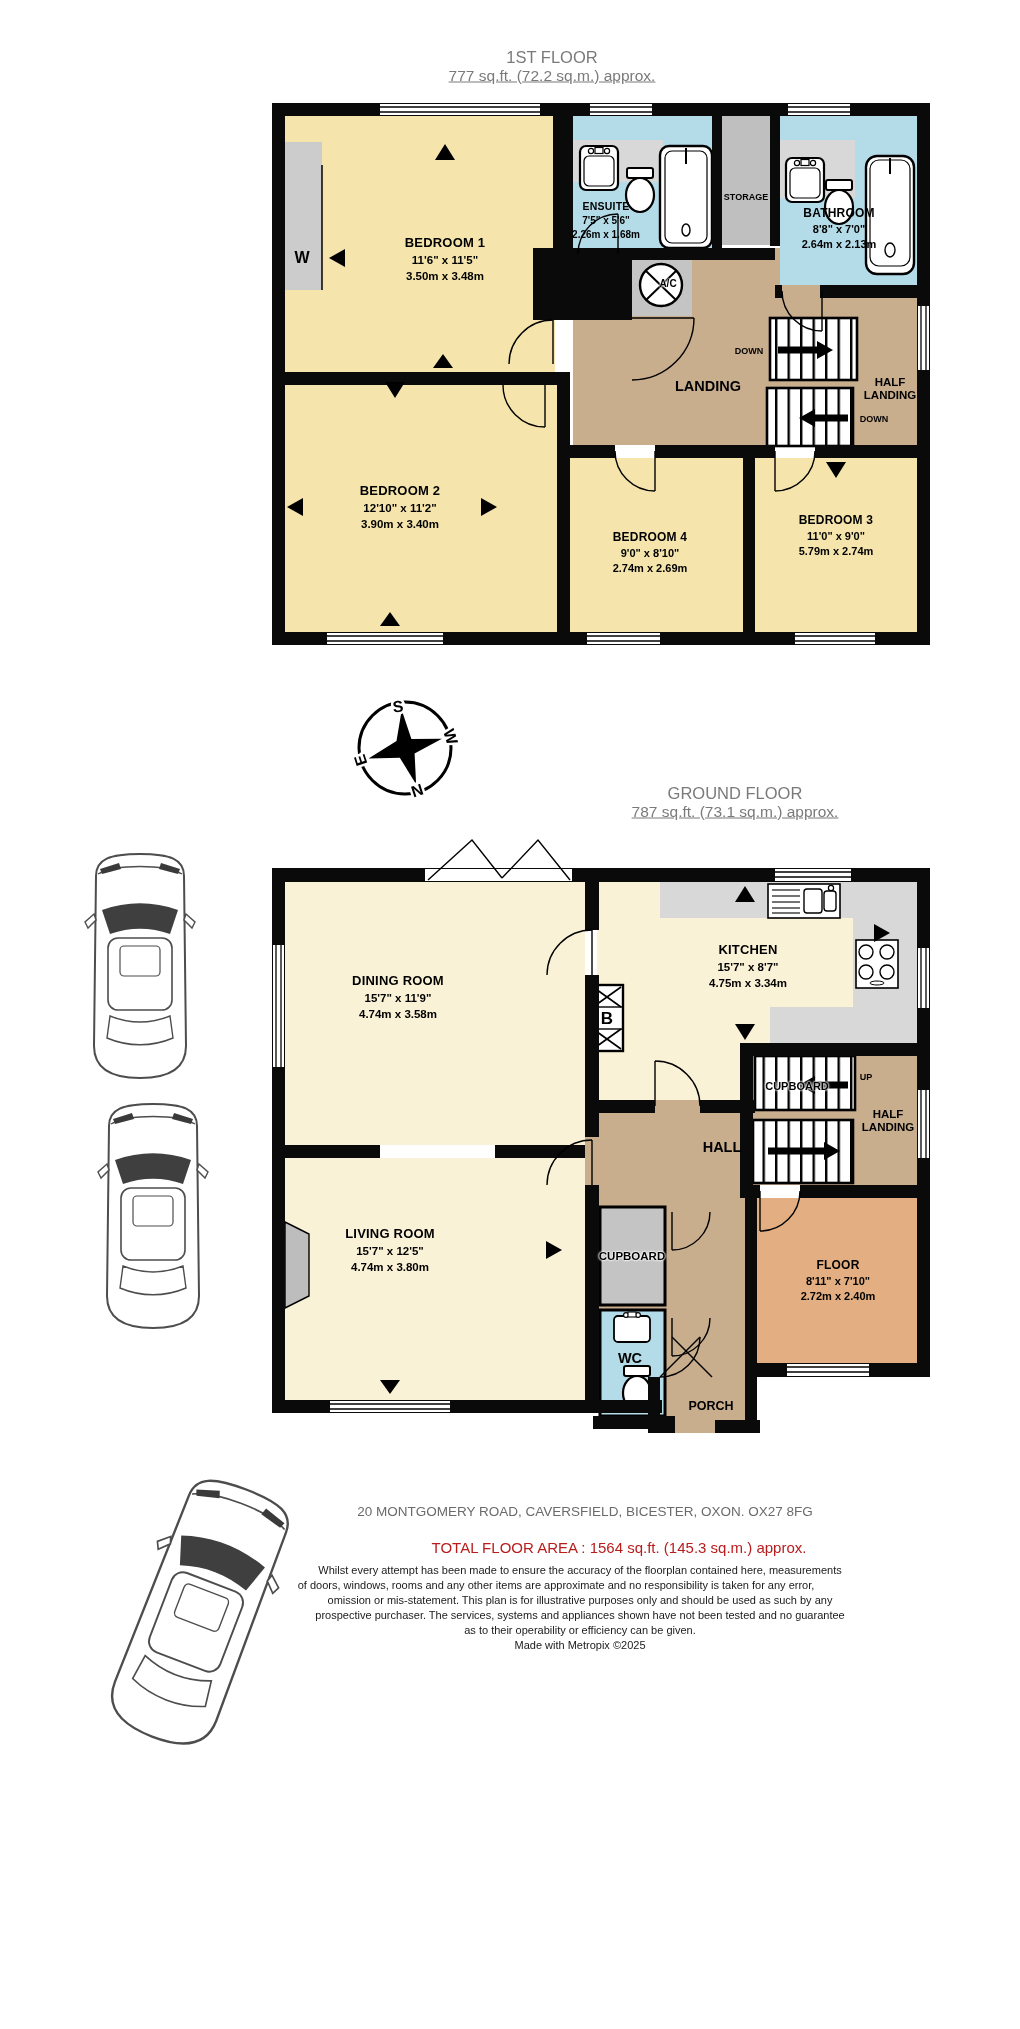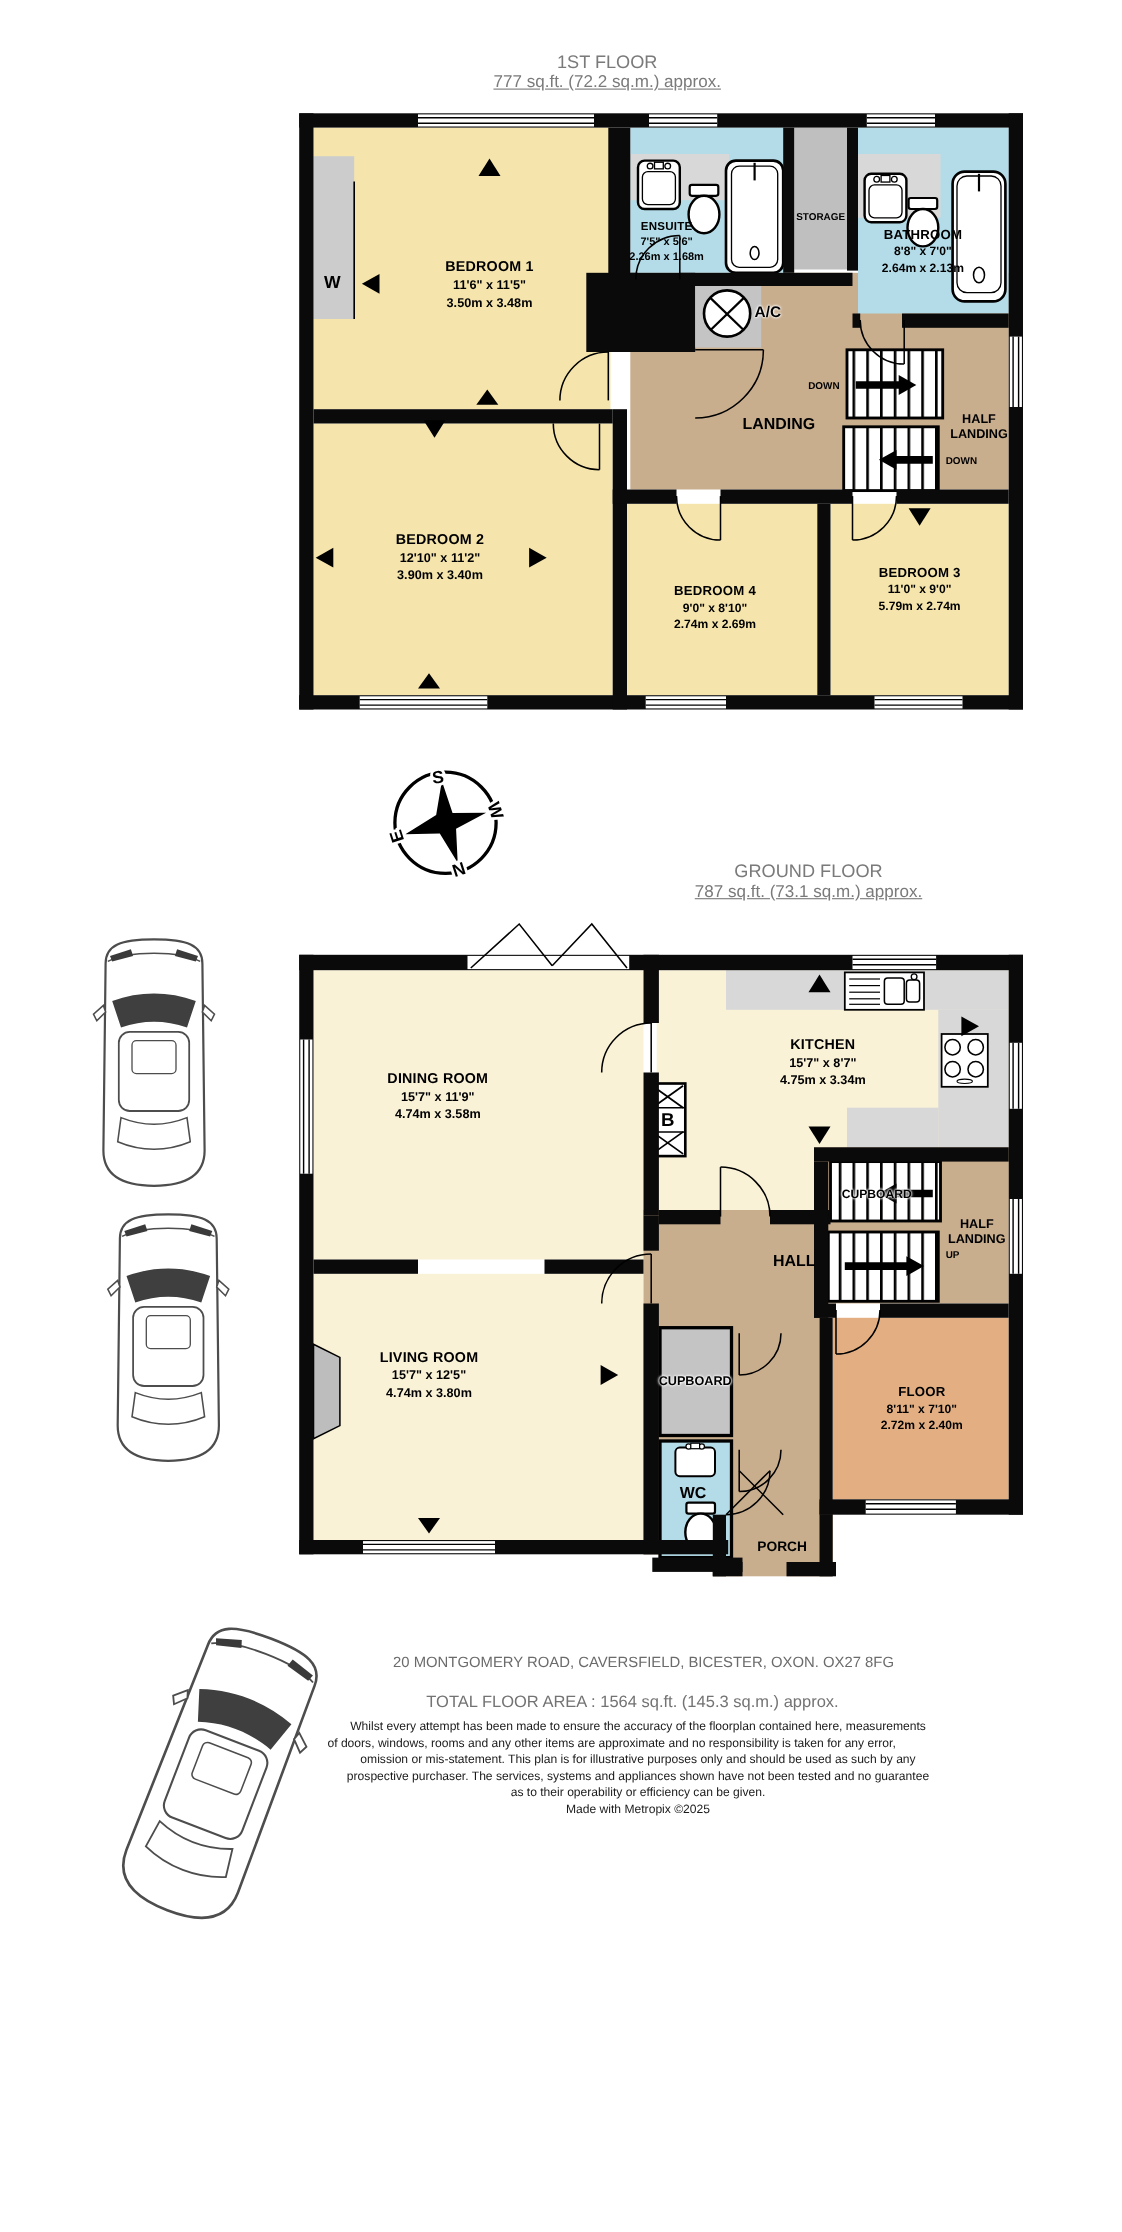--- a/index.html
+++ b/index.html
@@ -381,7 +381,7 @@
   <span class="rd">8'8" x 7'0"</span>
   <span class="rd">2.64m x 2.13m</span>
 </div>
-<div class="one halo" style="left:698px;top:283px;font-size:14px">A/C</div>
+<div class="one halo" style="left:668px;top:283px;font-size:10px">A/C</div>
 <div class="one" style="left:708px;top:386px;font-size:14.5px">LANDING</div>
 <div class="one wrap2" style="left:890px;top:389px;font-size:11.5px;text-align:center">HALF LANDING</div>
 <div class="one" style="left:749px;top:351px;font-size:9px">DOWN</div>

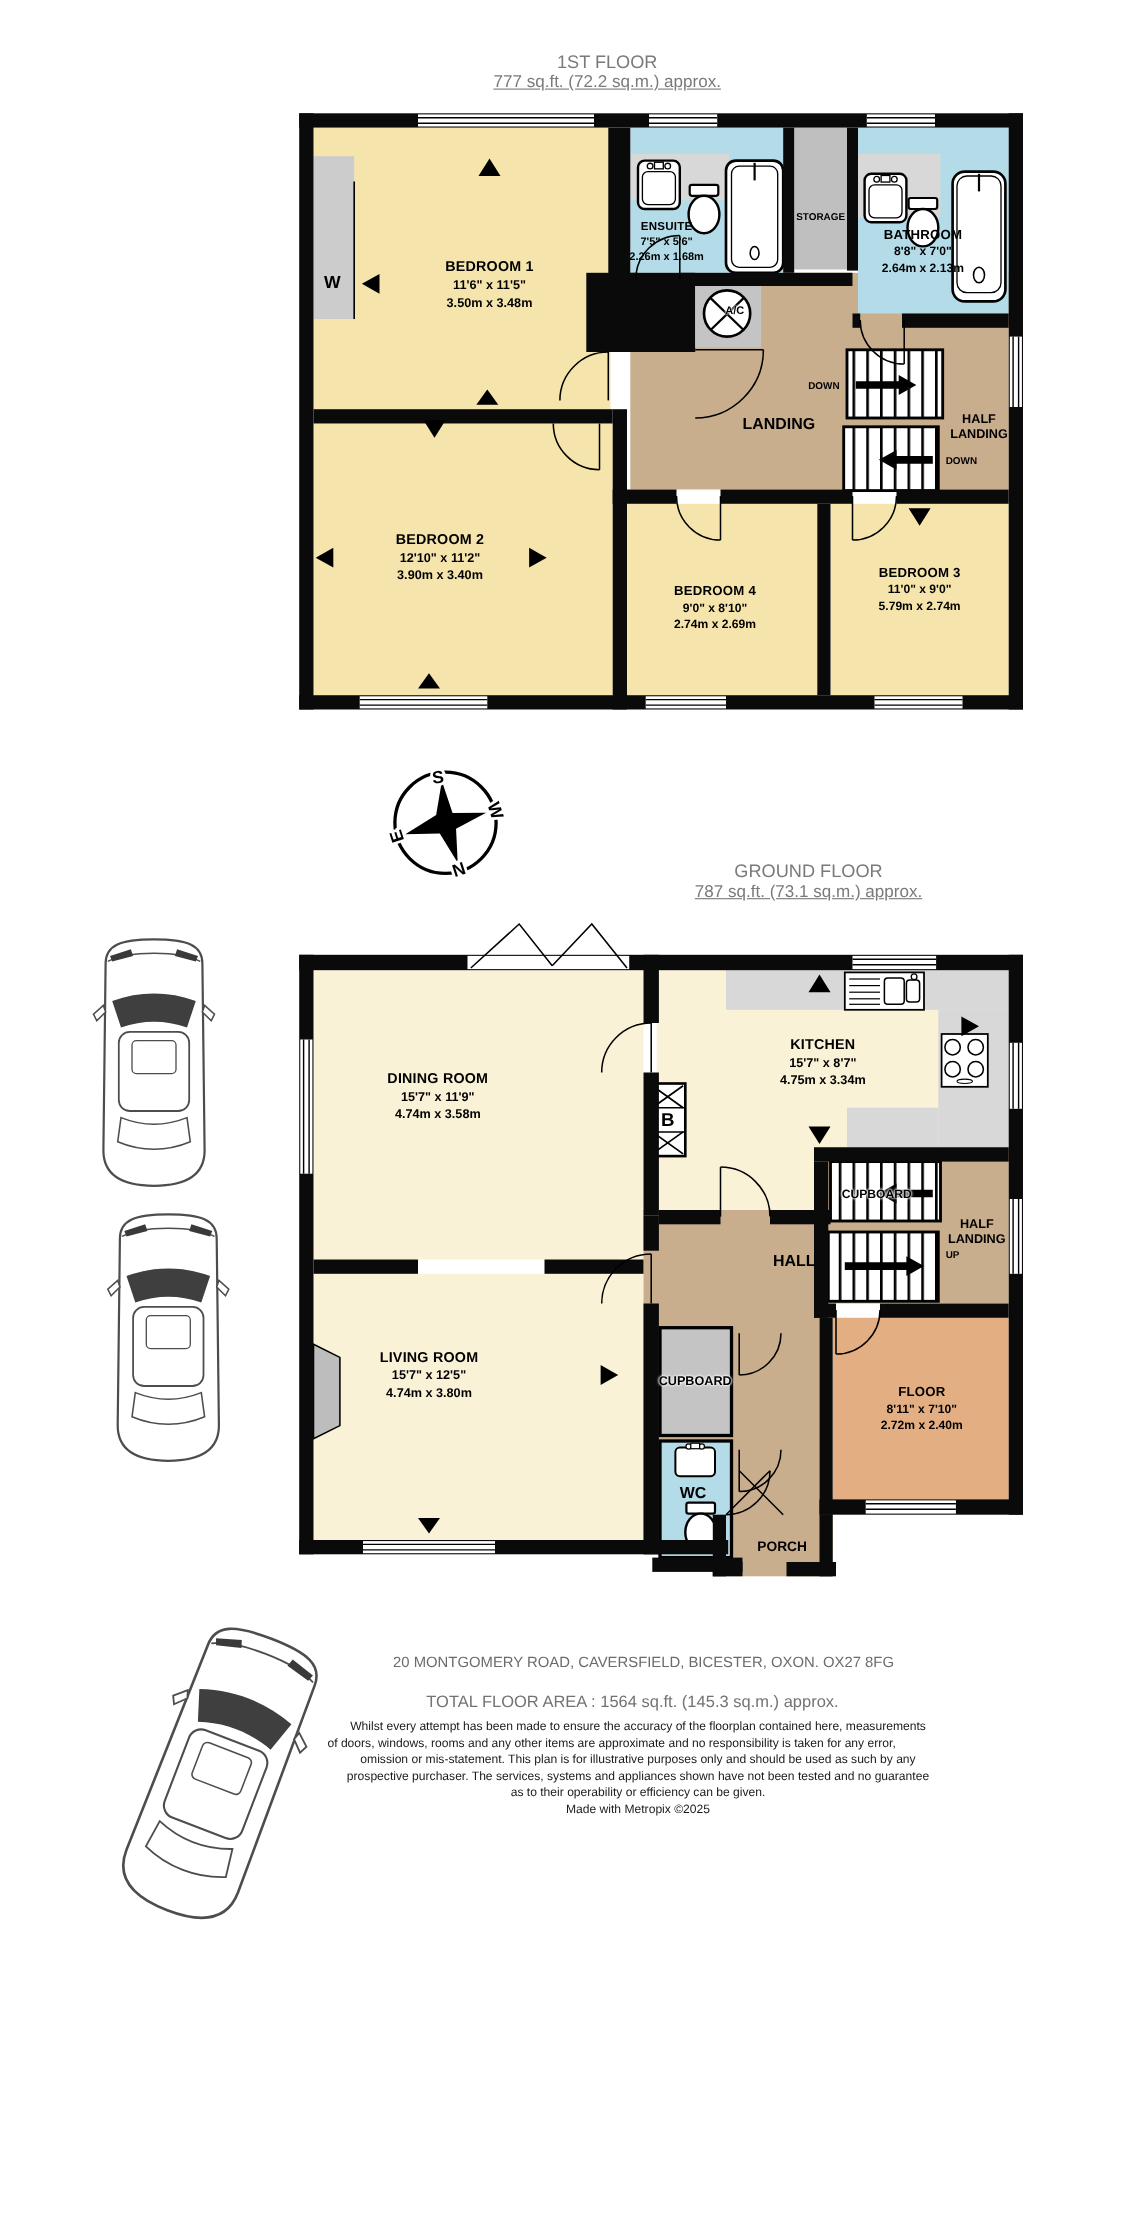--- a/index.html
+++ b/index.html
@@ -420,7 +420,7 @@
 <div class="one" style="left:607px;top:1019px;font-size:17px">B</div>
 <div class="one" style="left:722px;top:1147px;font-size:14.5px">HALL</div>
 <div class="one halo" style="left:797px;top:1086px;font-size:11px">CUPBOARD</div>
-<div class="one" style="left:866px;top:1141px;font-size:9px">UP</div>
+<div class="one" style="left:866px;top:1077px;font-size:9px">UP</div>
 <div class="one wrap2" style="left:888px;top:1121px;font-size:11.5px;text-align:center">HALF LANDING</div>
 <div class="lbl" style="left:390px;top:1250px">
   <span class="rn">LIVING ROOM</span>

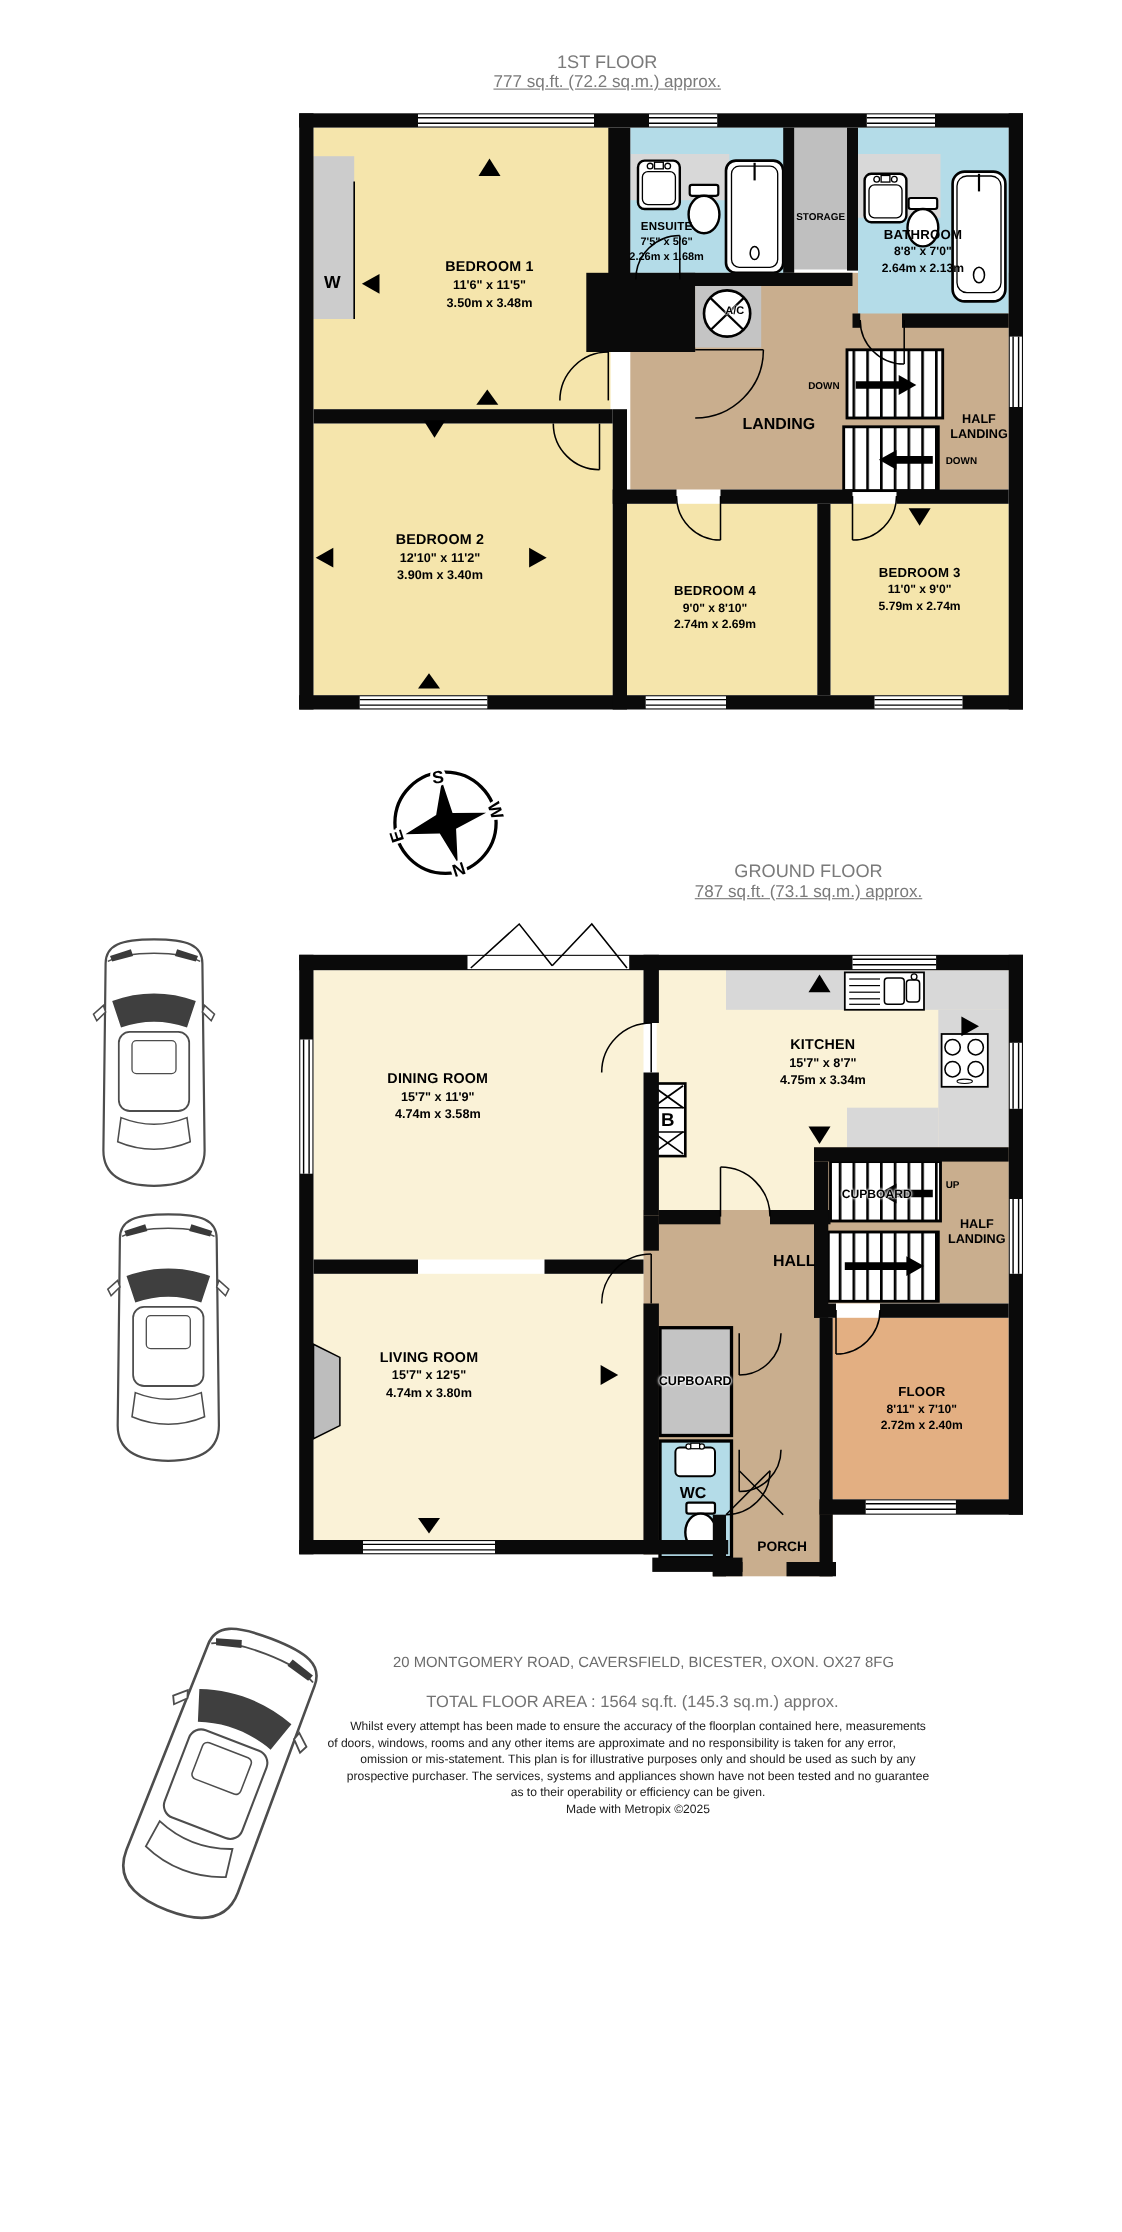--- a/index.html
+++ b/index.html
@@ -18,7 +18,7 @@
   .floor-title .t2{display:block;font-size:15.5px;text-decoration:underline;}
   .footer-line{position:absolute;transform:translate(-50%,-50%);text-align:center;z-index:2;white-space:nowrap;}
   .addr{font-size:13.5px;color:#6b6b6b;}
-  .total{font-size:15px;color:#737373;}
+  .total{font-size:15px;color:#b91c1c;margin-left:44px;}
   .disc{font-size:11px;color:#1a1a1a;}
 </style>
 </head>

